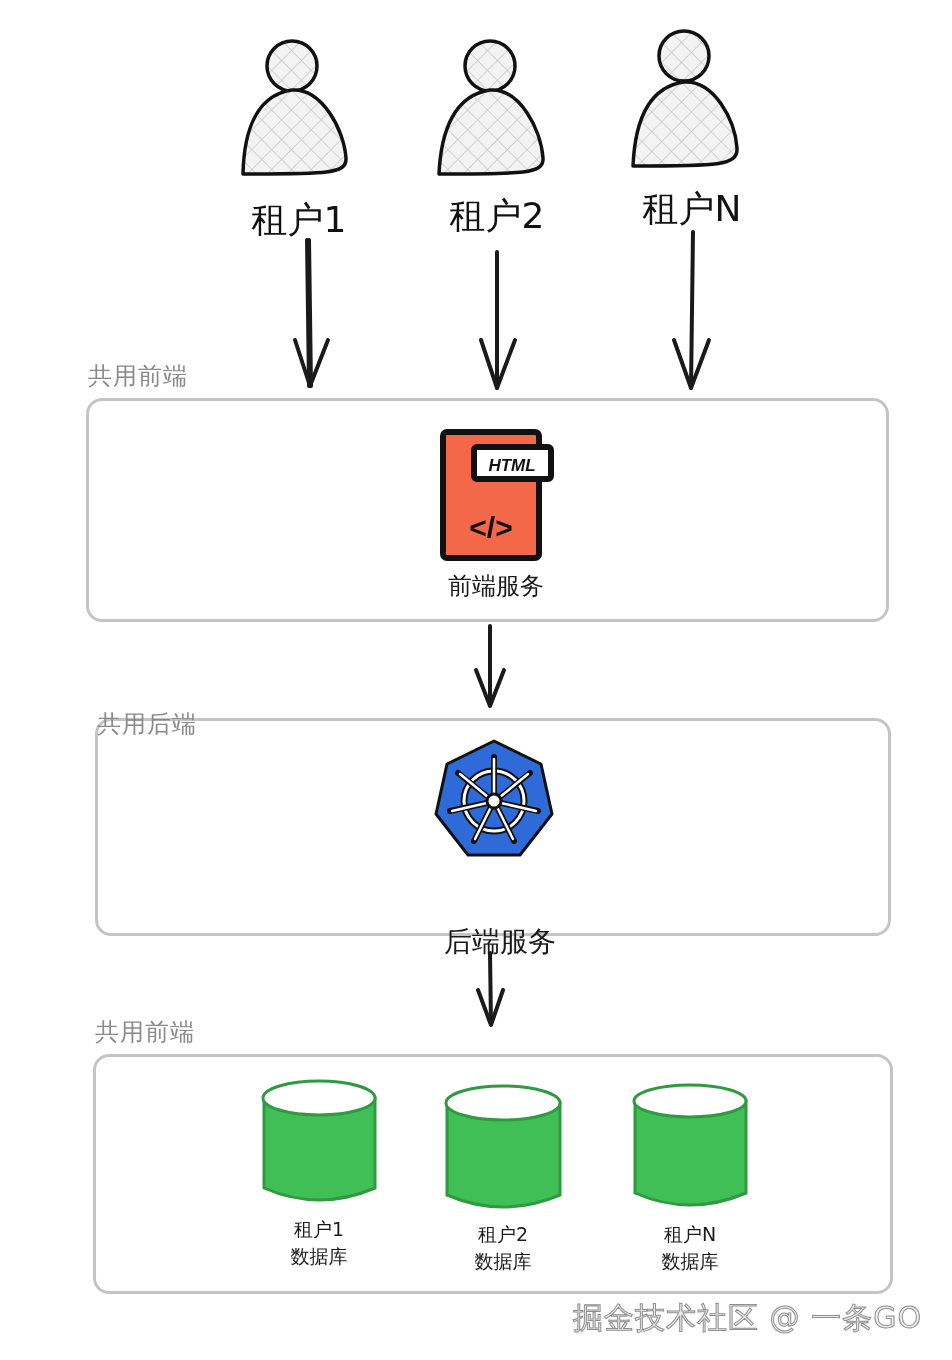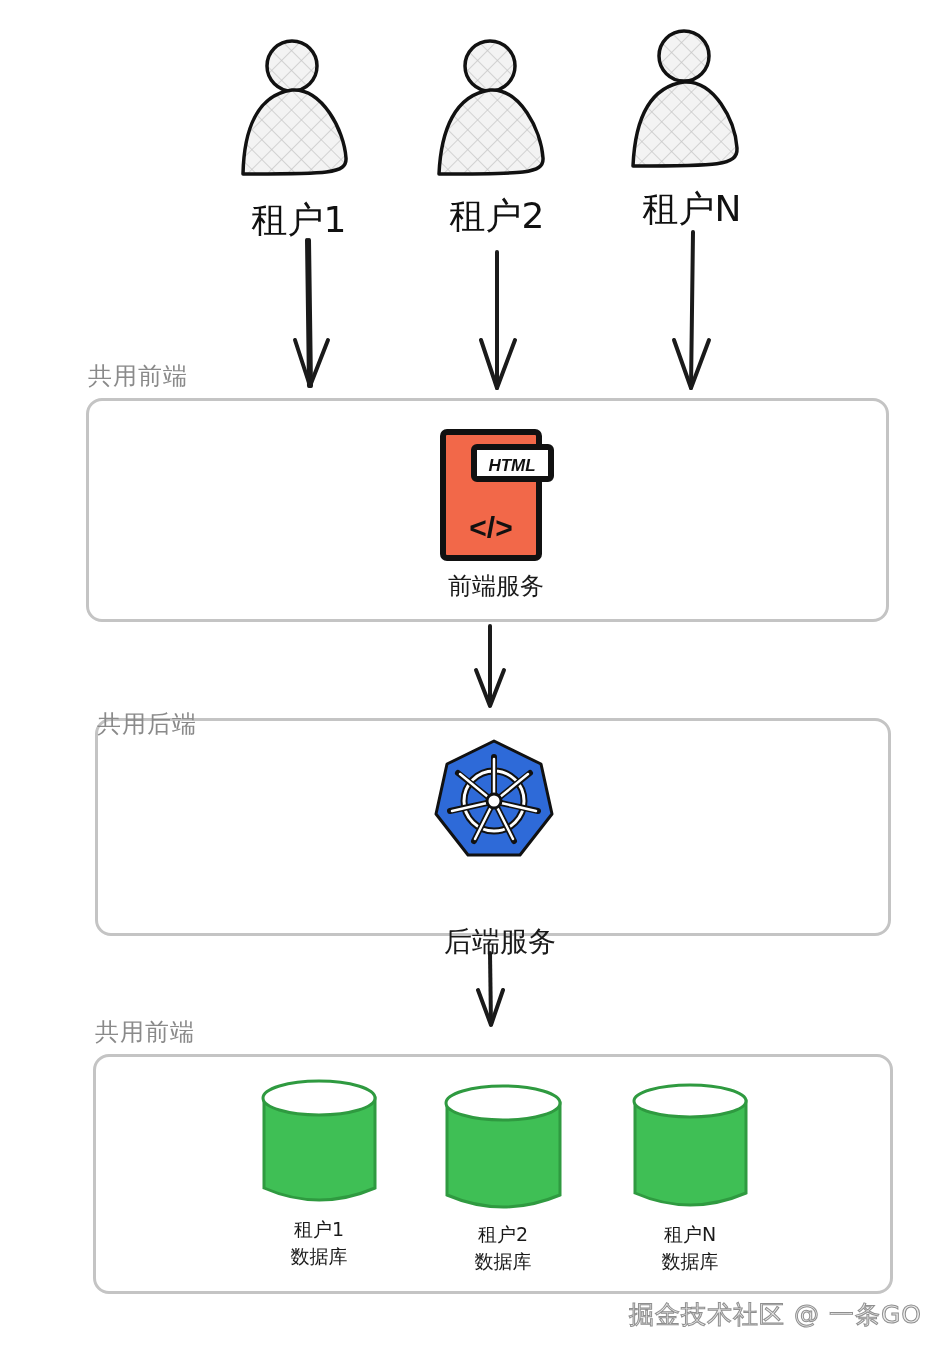--- a/index.html
+++ b/index.html
@@ -11,7 +11,7 @@
   .tenant-label { position: absolute; font-size: 36px; color: #111; width: 180px; text-align: center; }
   .svc-label { position: absolute; text-align: center; color: #1a1a1a; }
   .db-label { position: absolute; width: 140px; text-align: center; font-size: 19px; line-height: 27px; color: #1a1a1a; }
-  .watermark { position: absolute; right: 30px; top: 1298px; font-size: 25px; color: #ececec;
+  .watermark { position: absolute; right: 30px; top: 1298px; font-size: 30px; color: #ececec;
                -webkit-text-stroke: 1px #8f8f8f; letter-spacing: 1px; }
 </style>
 </head>

